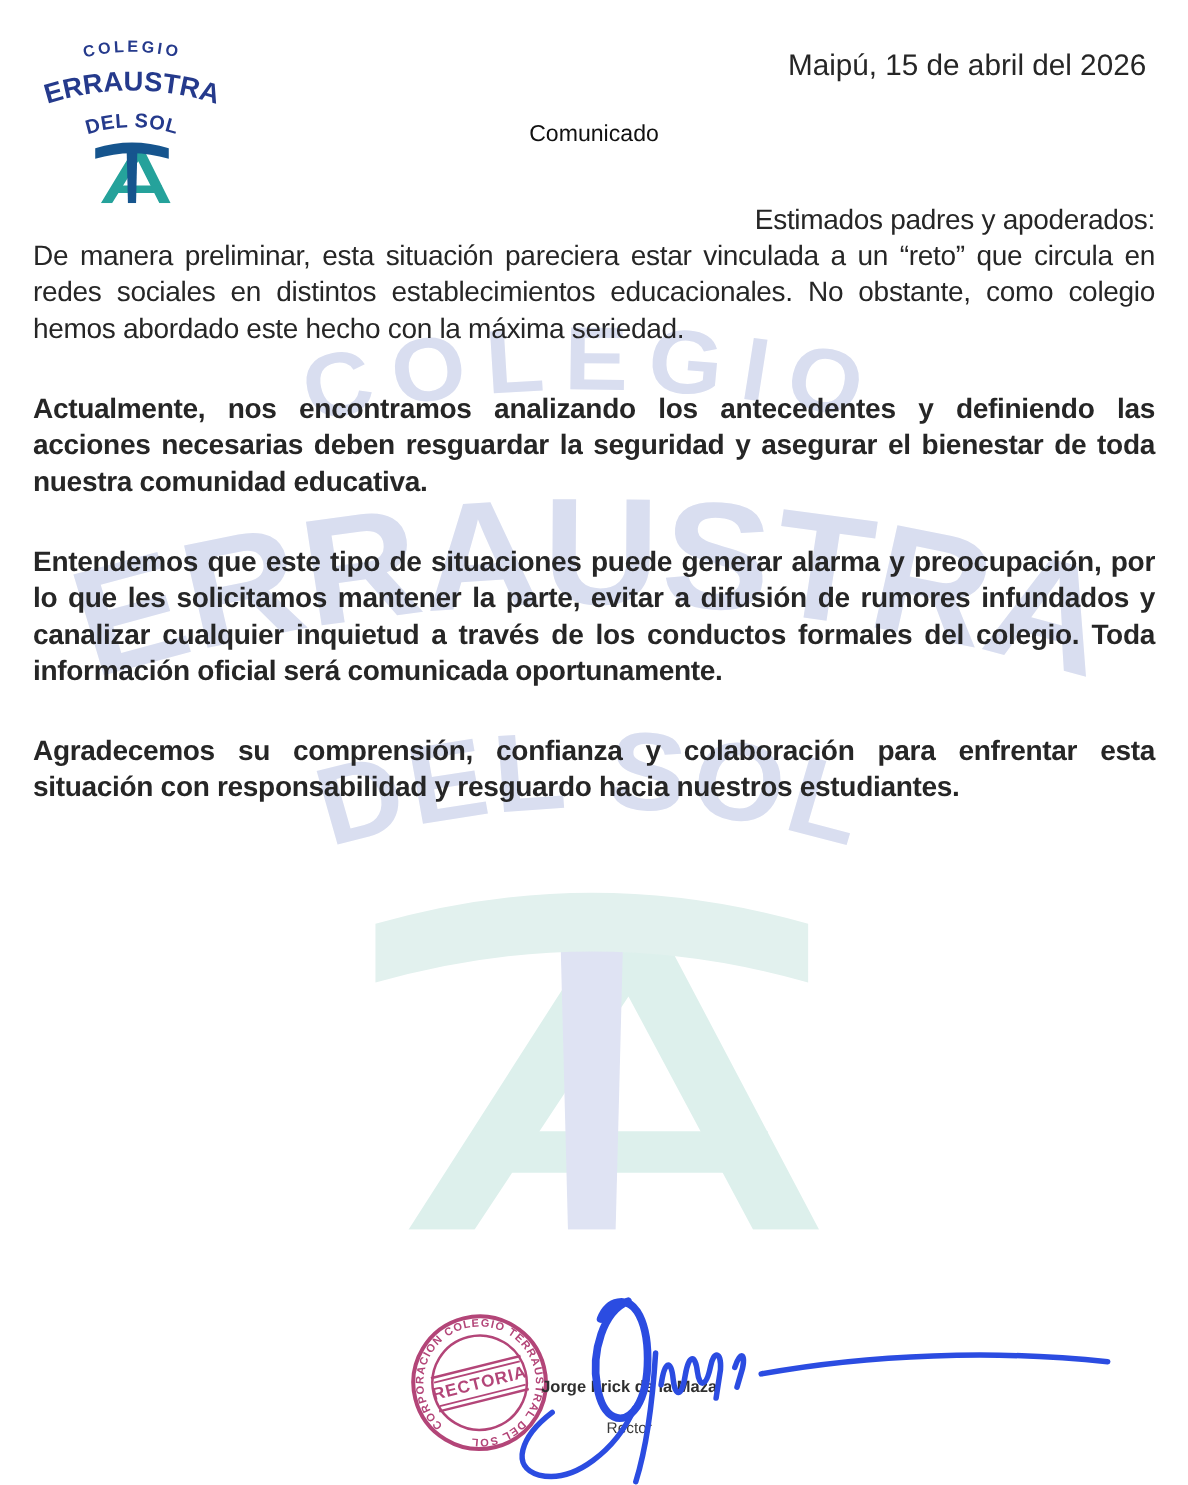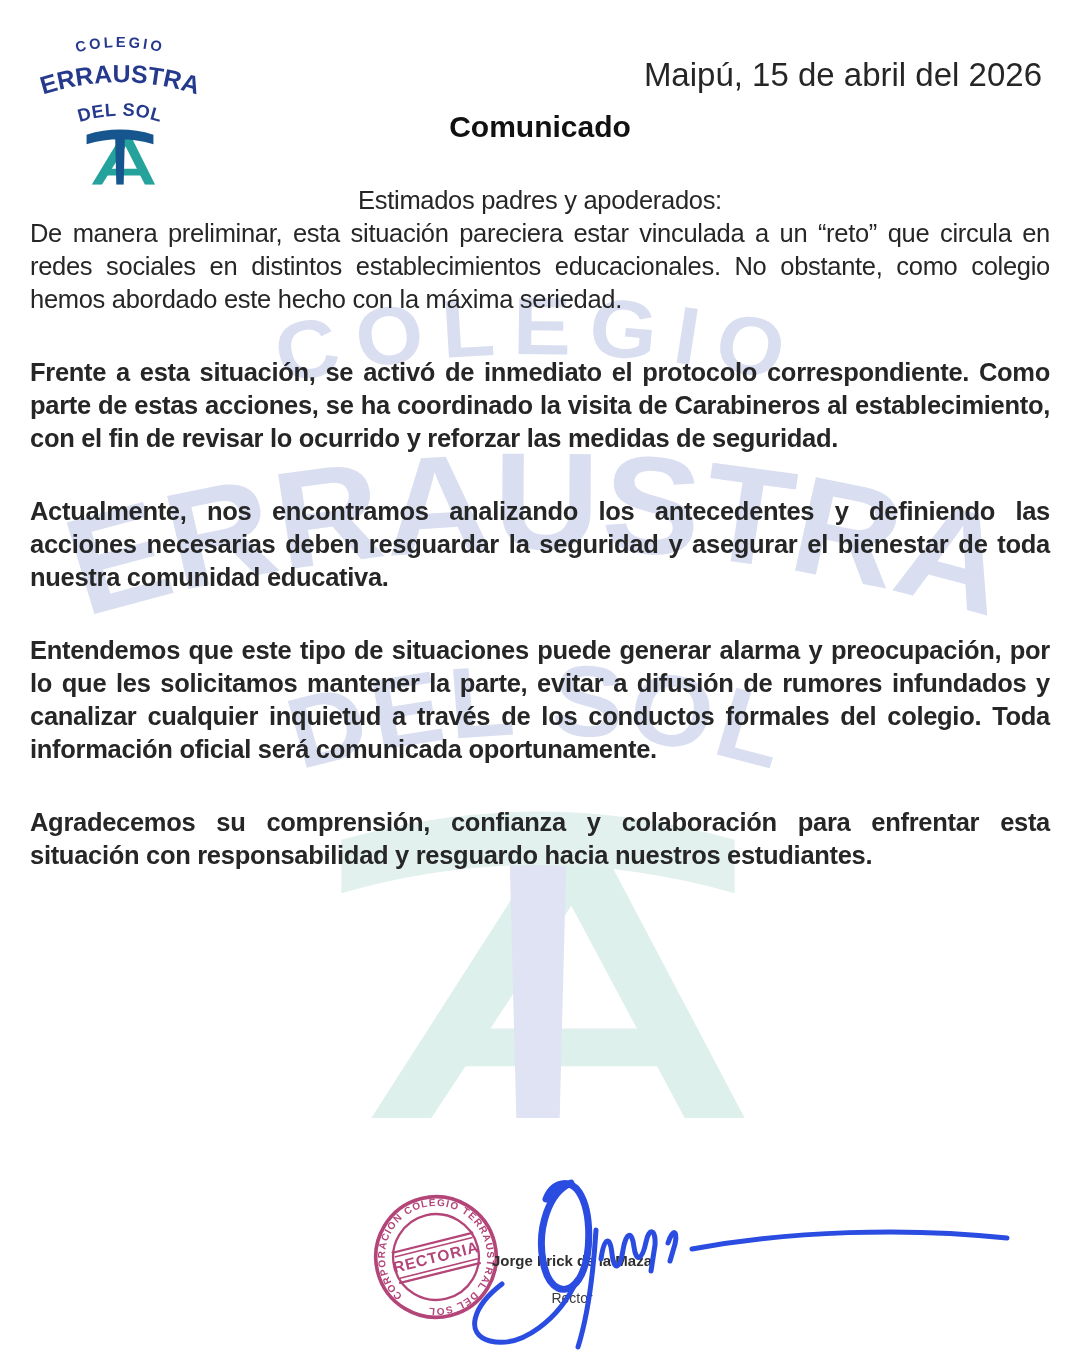--- a/index.html
+++ b/index.html
@@ -17,7 +17,7 @@
   .logo-svg { position:absolute; left:35px; top:26px; width:170px; height:159px; z-index:2; }
   .date-line {
     position:absolute; top:44px; right:38px; z-index:2;
-    font-size:33px; color:var(--ink,#222);margin-top:12px;
+    font-size:27px; color:var(--ink,#222);
   }
   .doc-title {
     position:absolute; top:110px; left:0; width:100%; text-align:center; z-index:2;

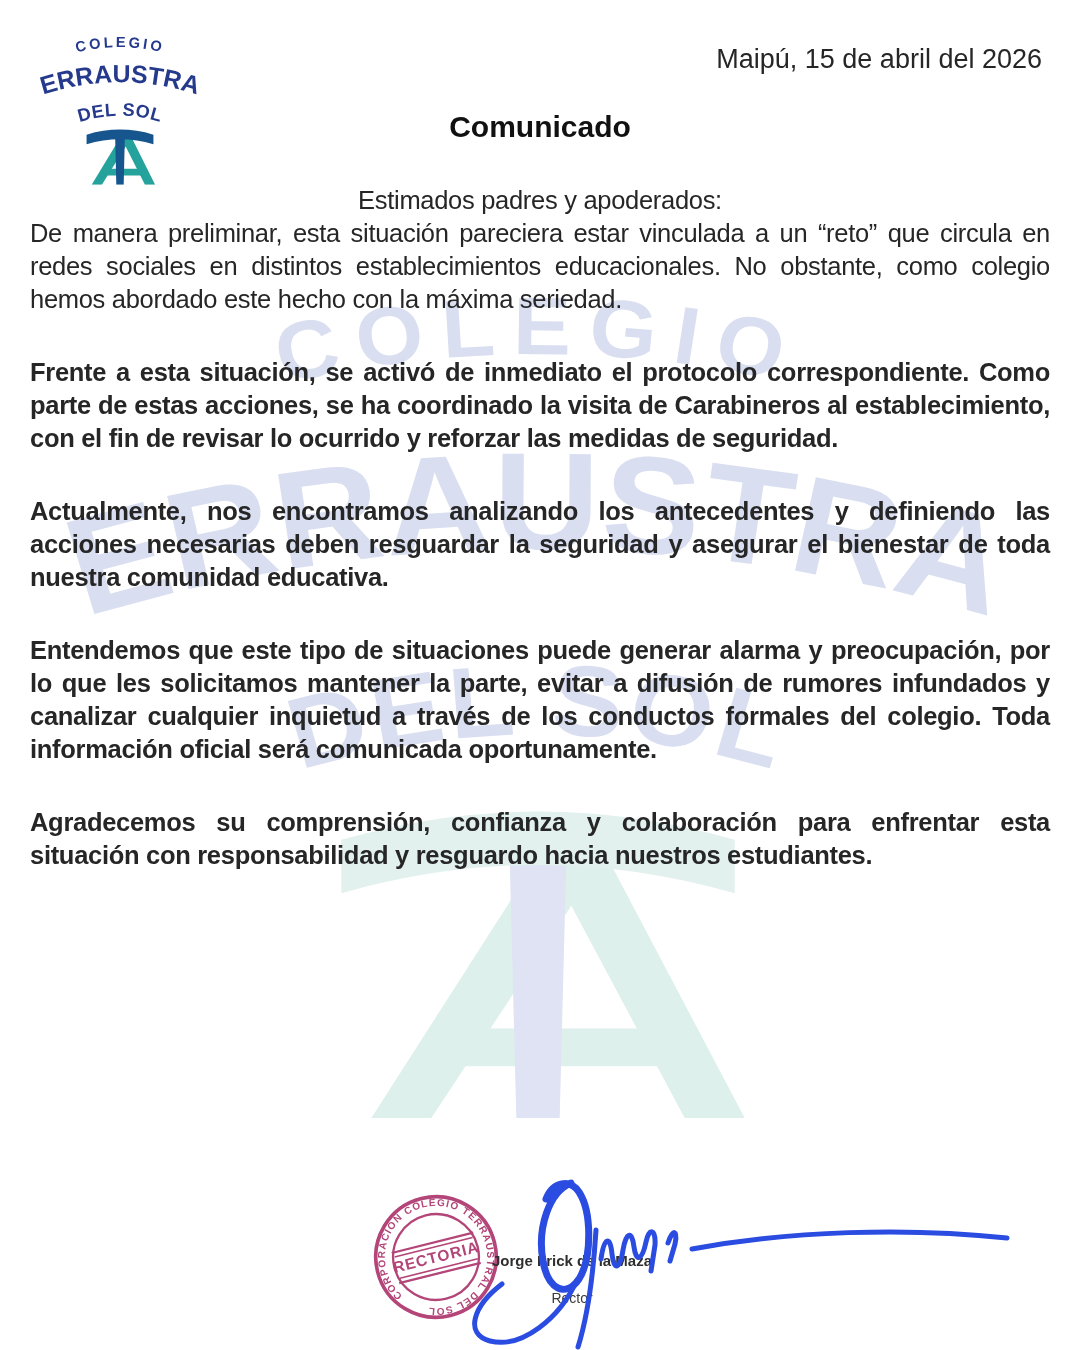--- a/index.html
+++ b/index.html
@@ -21,7 +21,7 @@
   }
   .doc-title {
     position:absolute; top:110px; left:0; width:100%; text-align:center; z-index:2;
-    font-size:30px; font-weight:bold; color:#111111;
+    font-size:21px; font-weight:normal; color:#111111;
   }
   
   .letter {

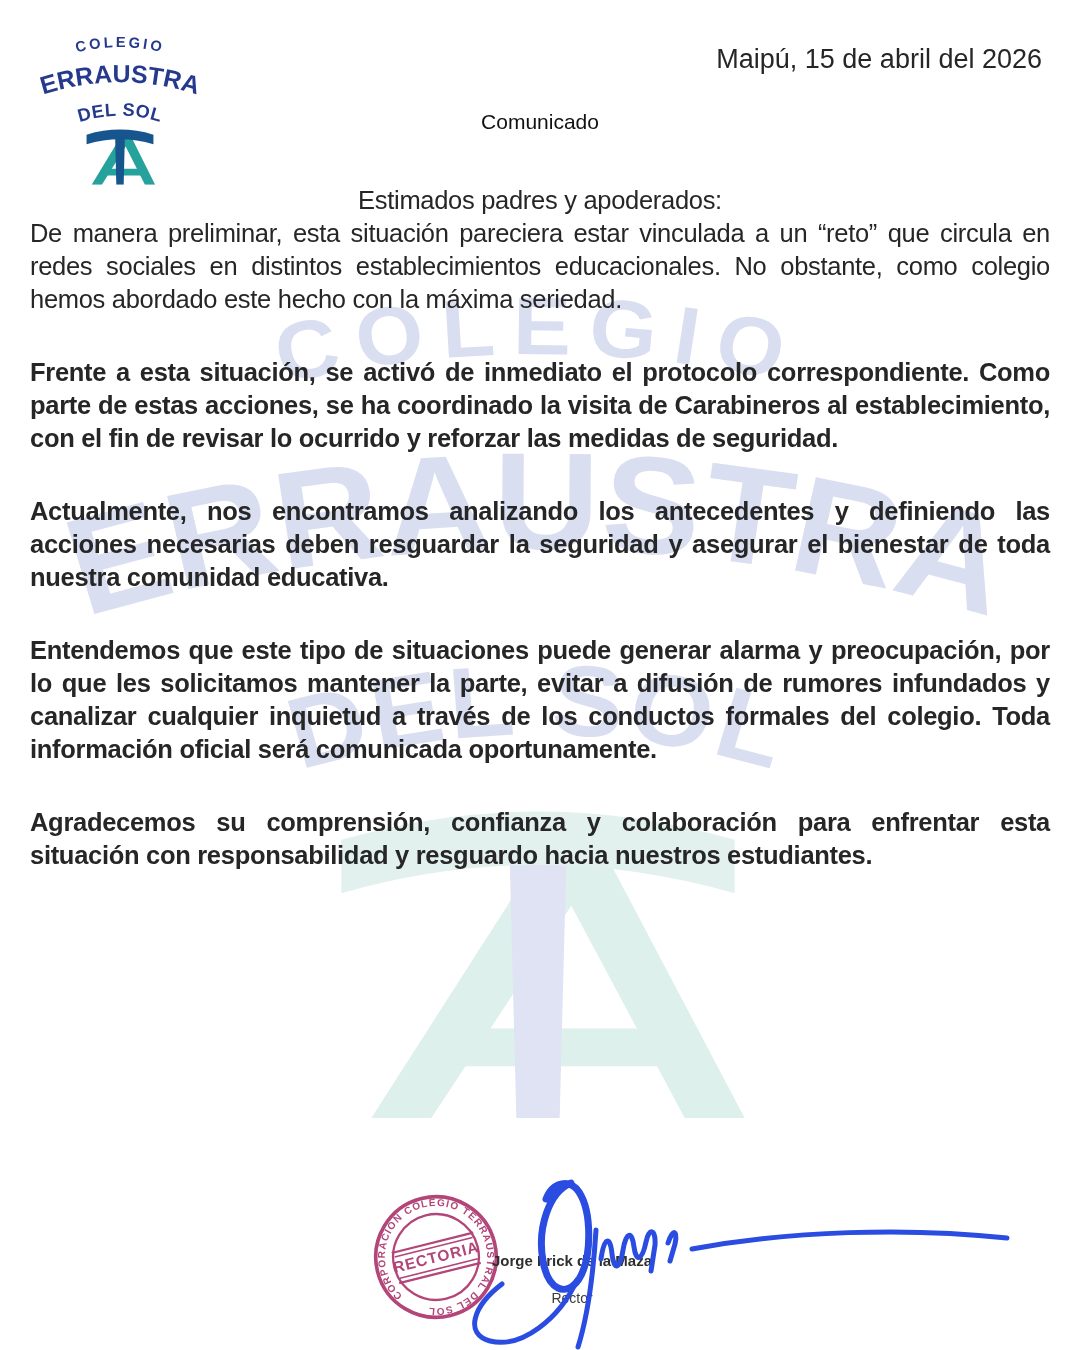--- a/index.html
+++ b/index.html
@@ -31,7 +31,7 @@
   }
   .letter p { margin:0; }
   .letter .para + .para { margin-top:40px;font-weight:bold; }
-  .letter .salutation { text-align:center; }
+  .letter .salutation { text-align:right; }
   
   .stamp-svg { position:absolute; left:363px; top:1184px; width:146px; height:146px; z-index:3; transform:rotate(-14deg); }
   .stamp-svg text { font-family:"Liberation Sans", sans-serif; }

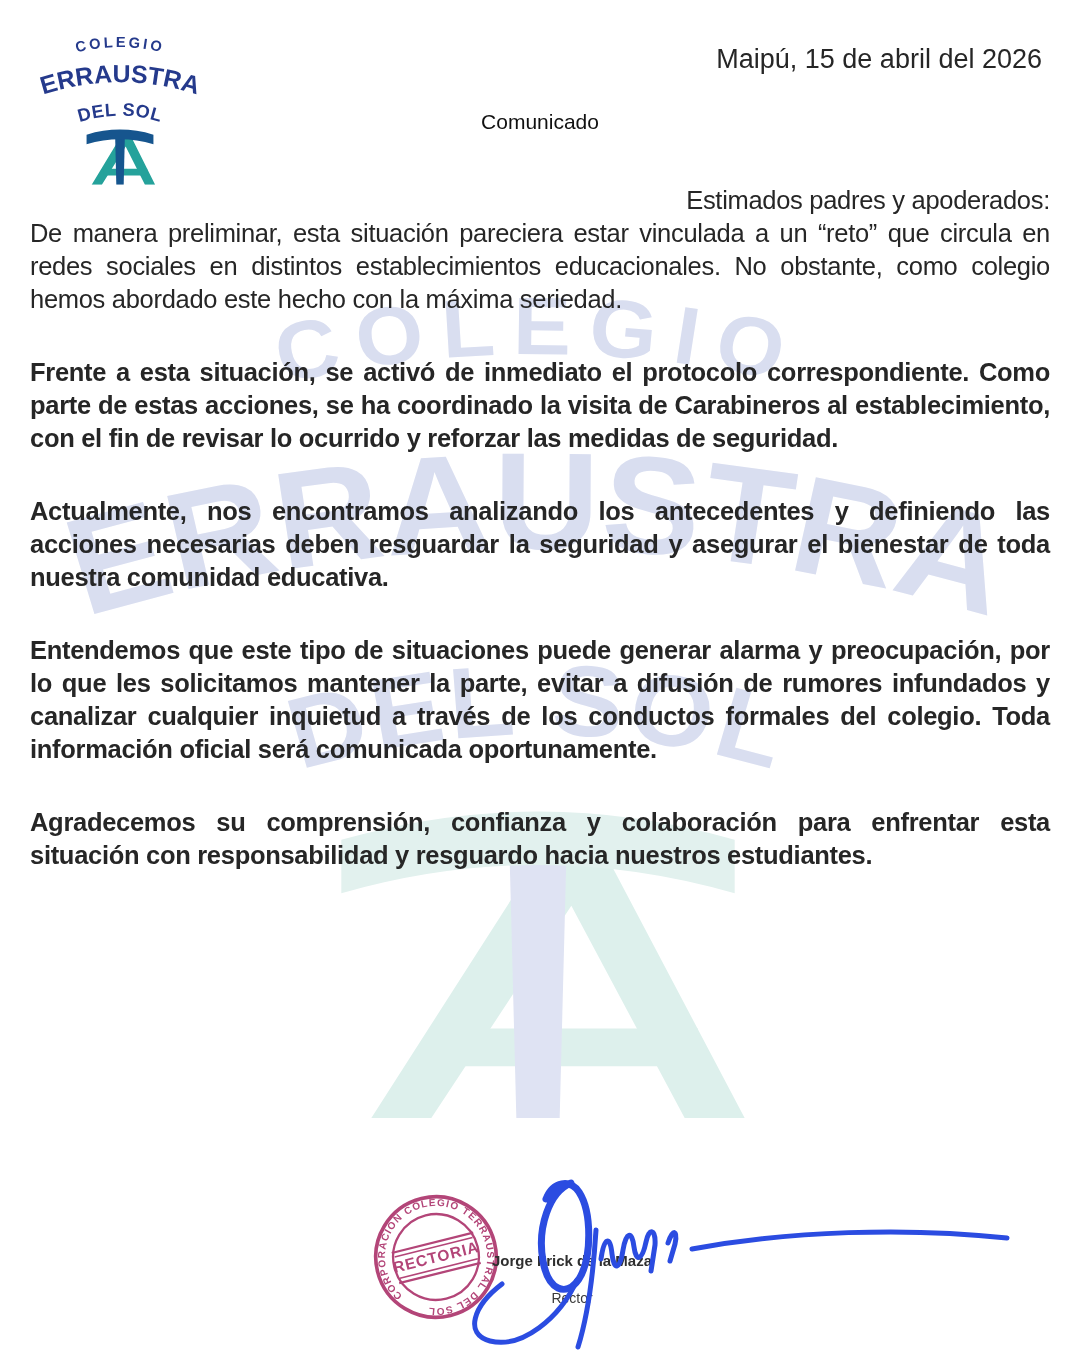--- a/index.html
+++ b/index.html
@@ -90,7 +90,6 @@
   <div class="letter">
     <p class="salutation">Estimados padres y apoderados:</p>
     <p class="para">De manera preliminar, esta situación pareciera estar vinculada a un “reto” que circula en redes sociales en distintos establecimientos educacionales. No obstante, como colegio hemos abordado este hecho con la máxima seriedad.</p>
-    <p class="para">Frente a esta situación, se activó de inmediato el protocolo correspondiente. Como parte de estas acciones, se ha coordinado la visita de Carabineros al establecimiento, con el fin de revisar lo ocurrido y reforzar las medidas de seguridad.</p>
     <p class="para">Actualmente, nos encontramos analizando los antecedentes y definiendo las acciones necesarias deben resguardar la seguridad y asegurar el bienestar de toda nuestra comunidad educativa.</p>
     <p class="para">Entendemos que este tipo de situaciones puede generar alarma y preocupación, por lo que les solicitamos mantener la parte, evitar a difusión de rumores infundados y canalizar cualquier inquietud a través de los conductos formales del colegio. Toda información oficial será comunicada oportunamente.</p>
     <p class="para">Agradecemos su comprensión, confianza y colaboración para enfrentar esta situación con responsabilidad y resguardo hacia nuestros estudiantes.</p>

